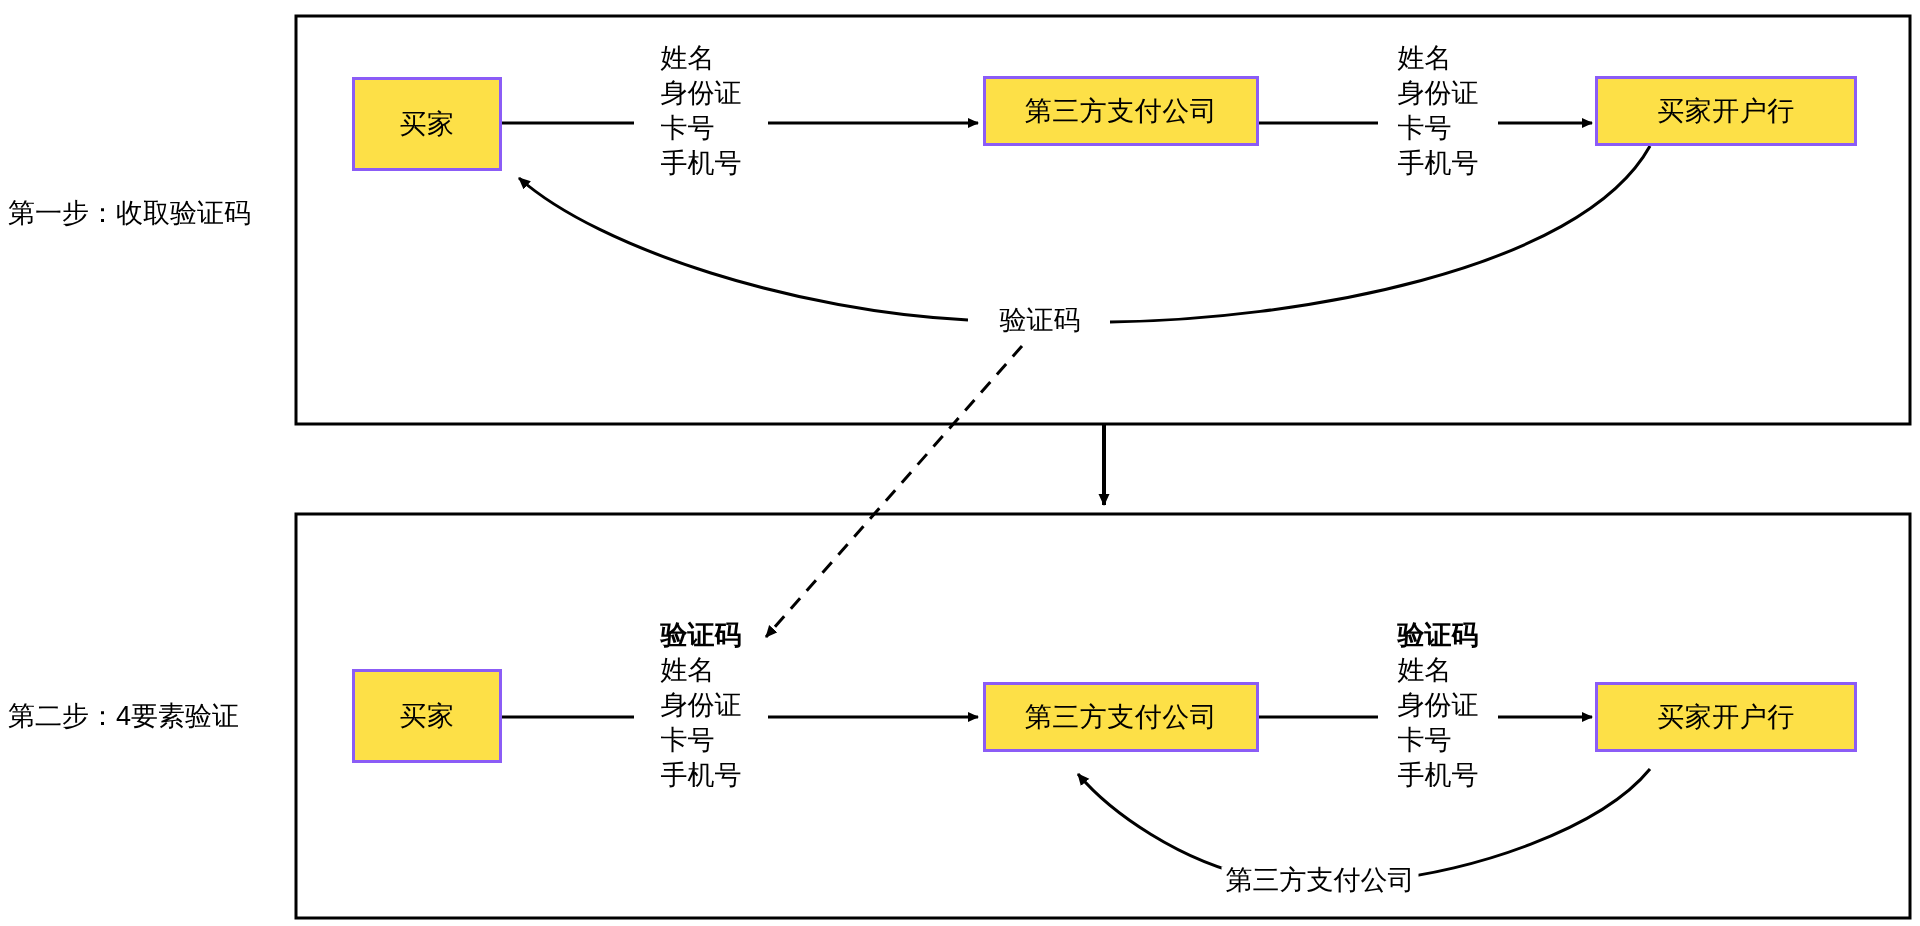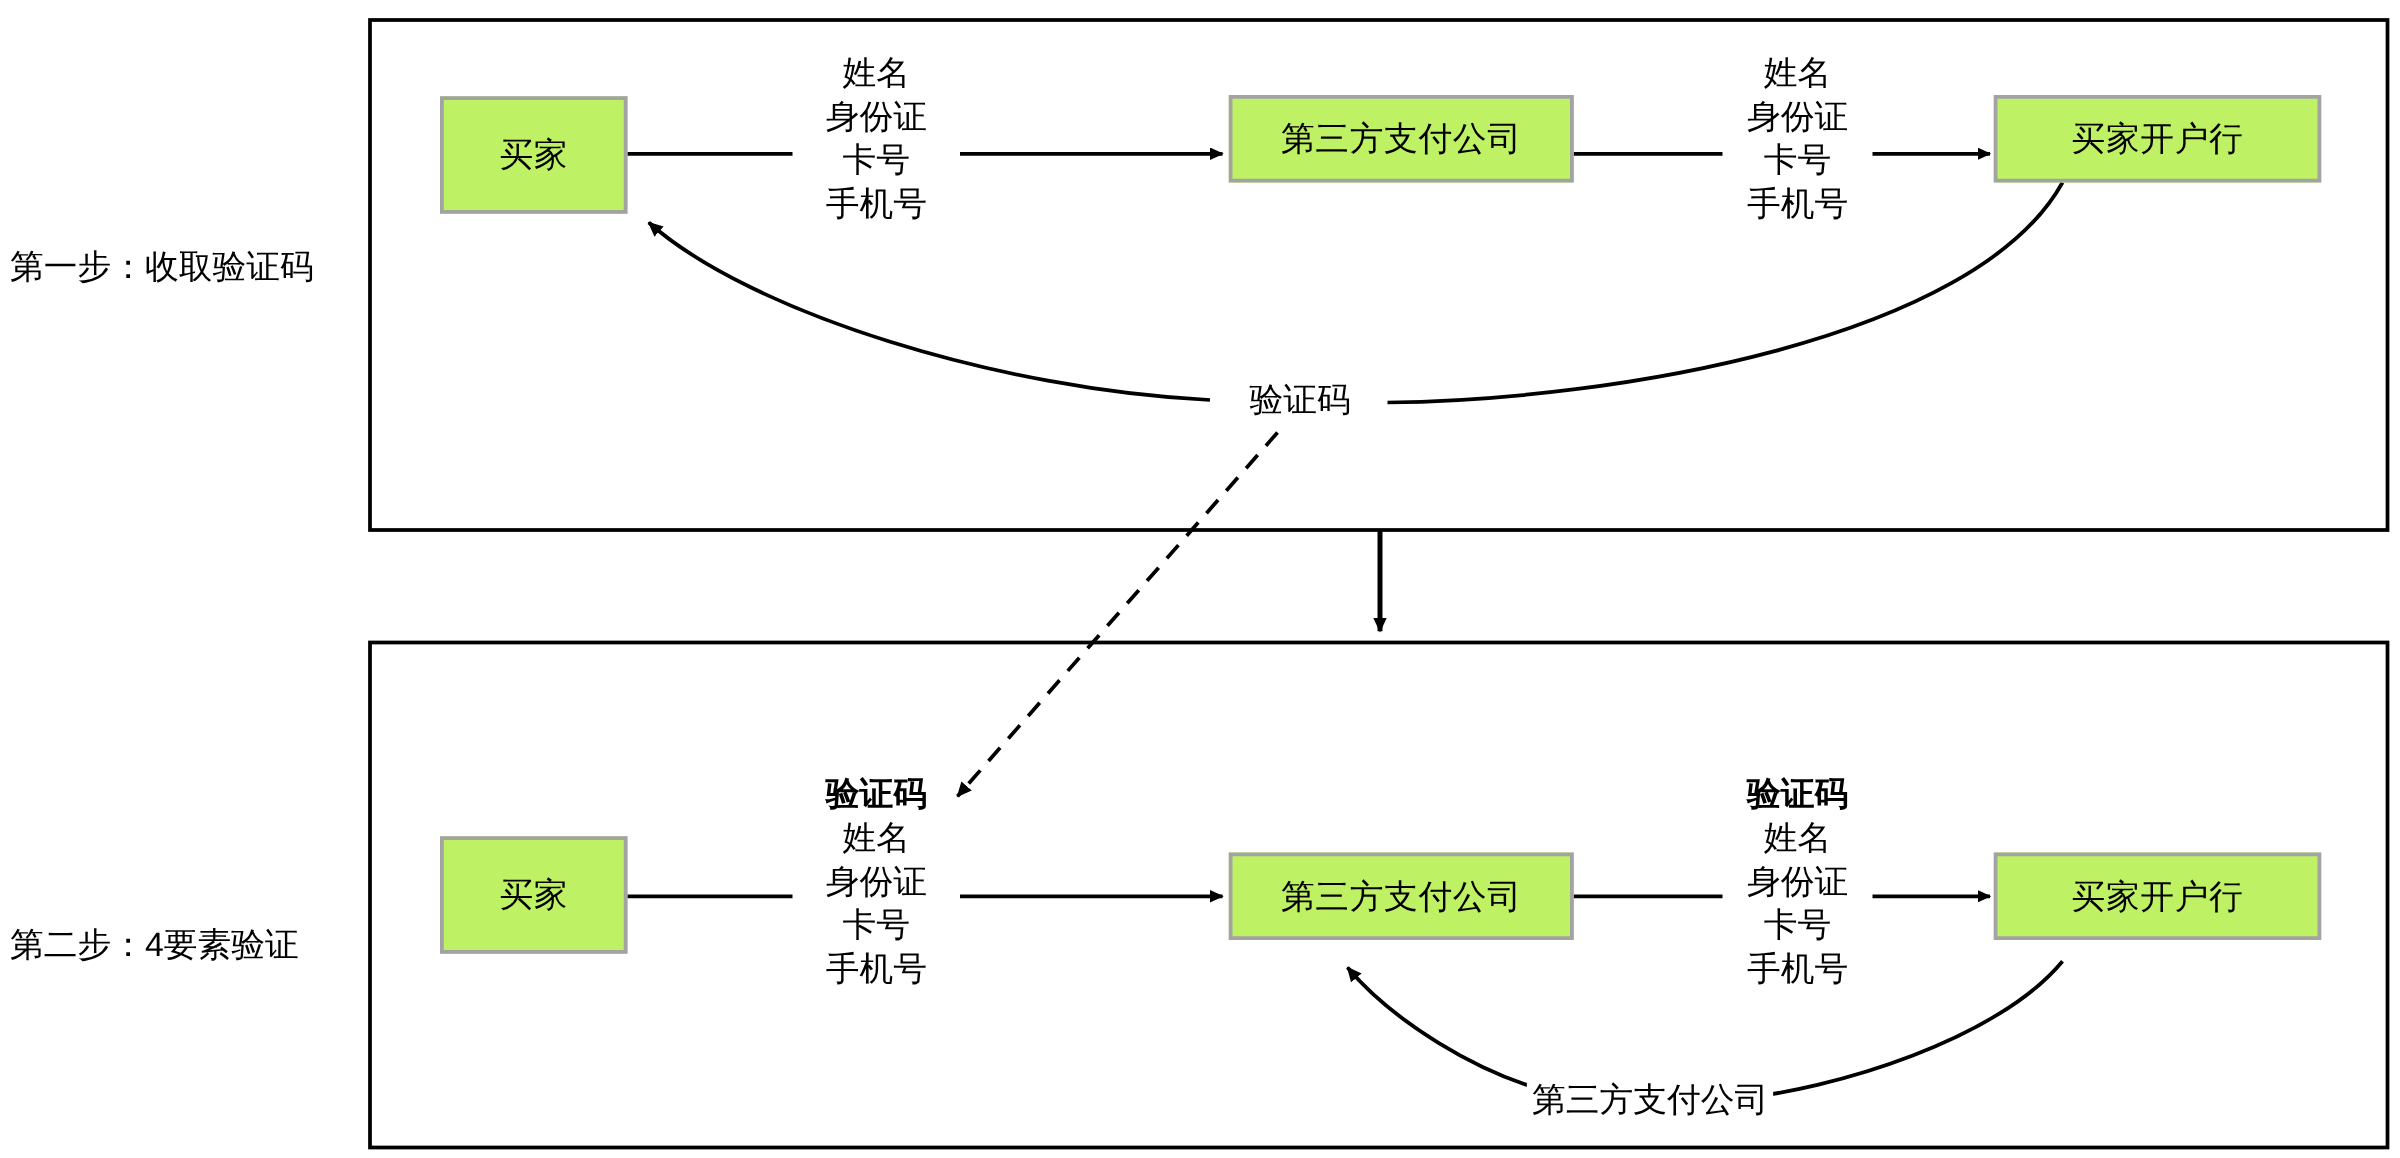--- a/index.html
+++ b/index.html
@@ -49,7 +49,7 @@
     position: absolute;
     font-size: 27px;
     line-height: 35px;
-    text-align: center;
+    text-align: left;
     white-space: nowrap;
     transform: translateX(-50%);
     background: transparent;

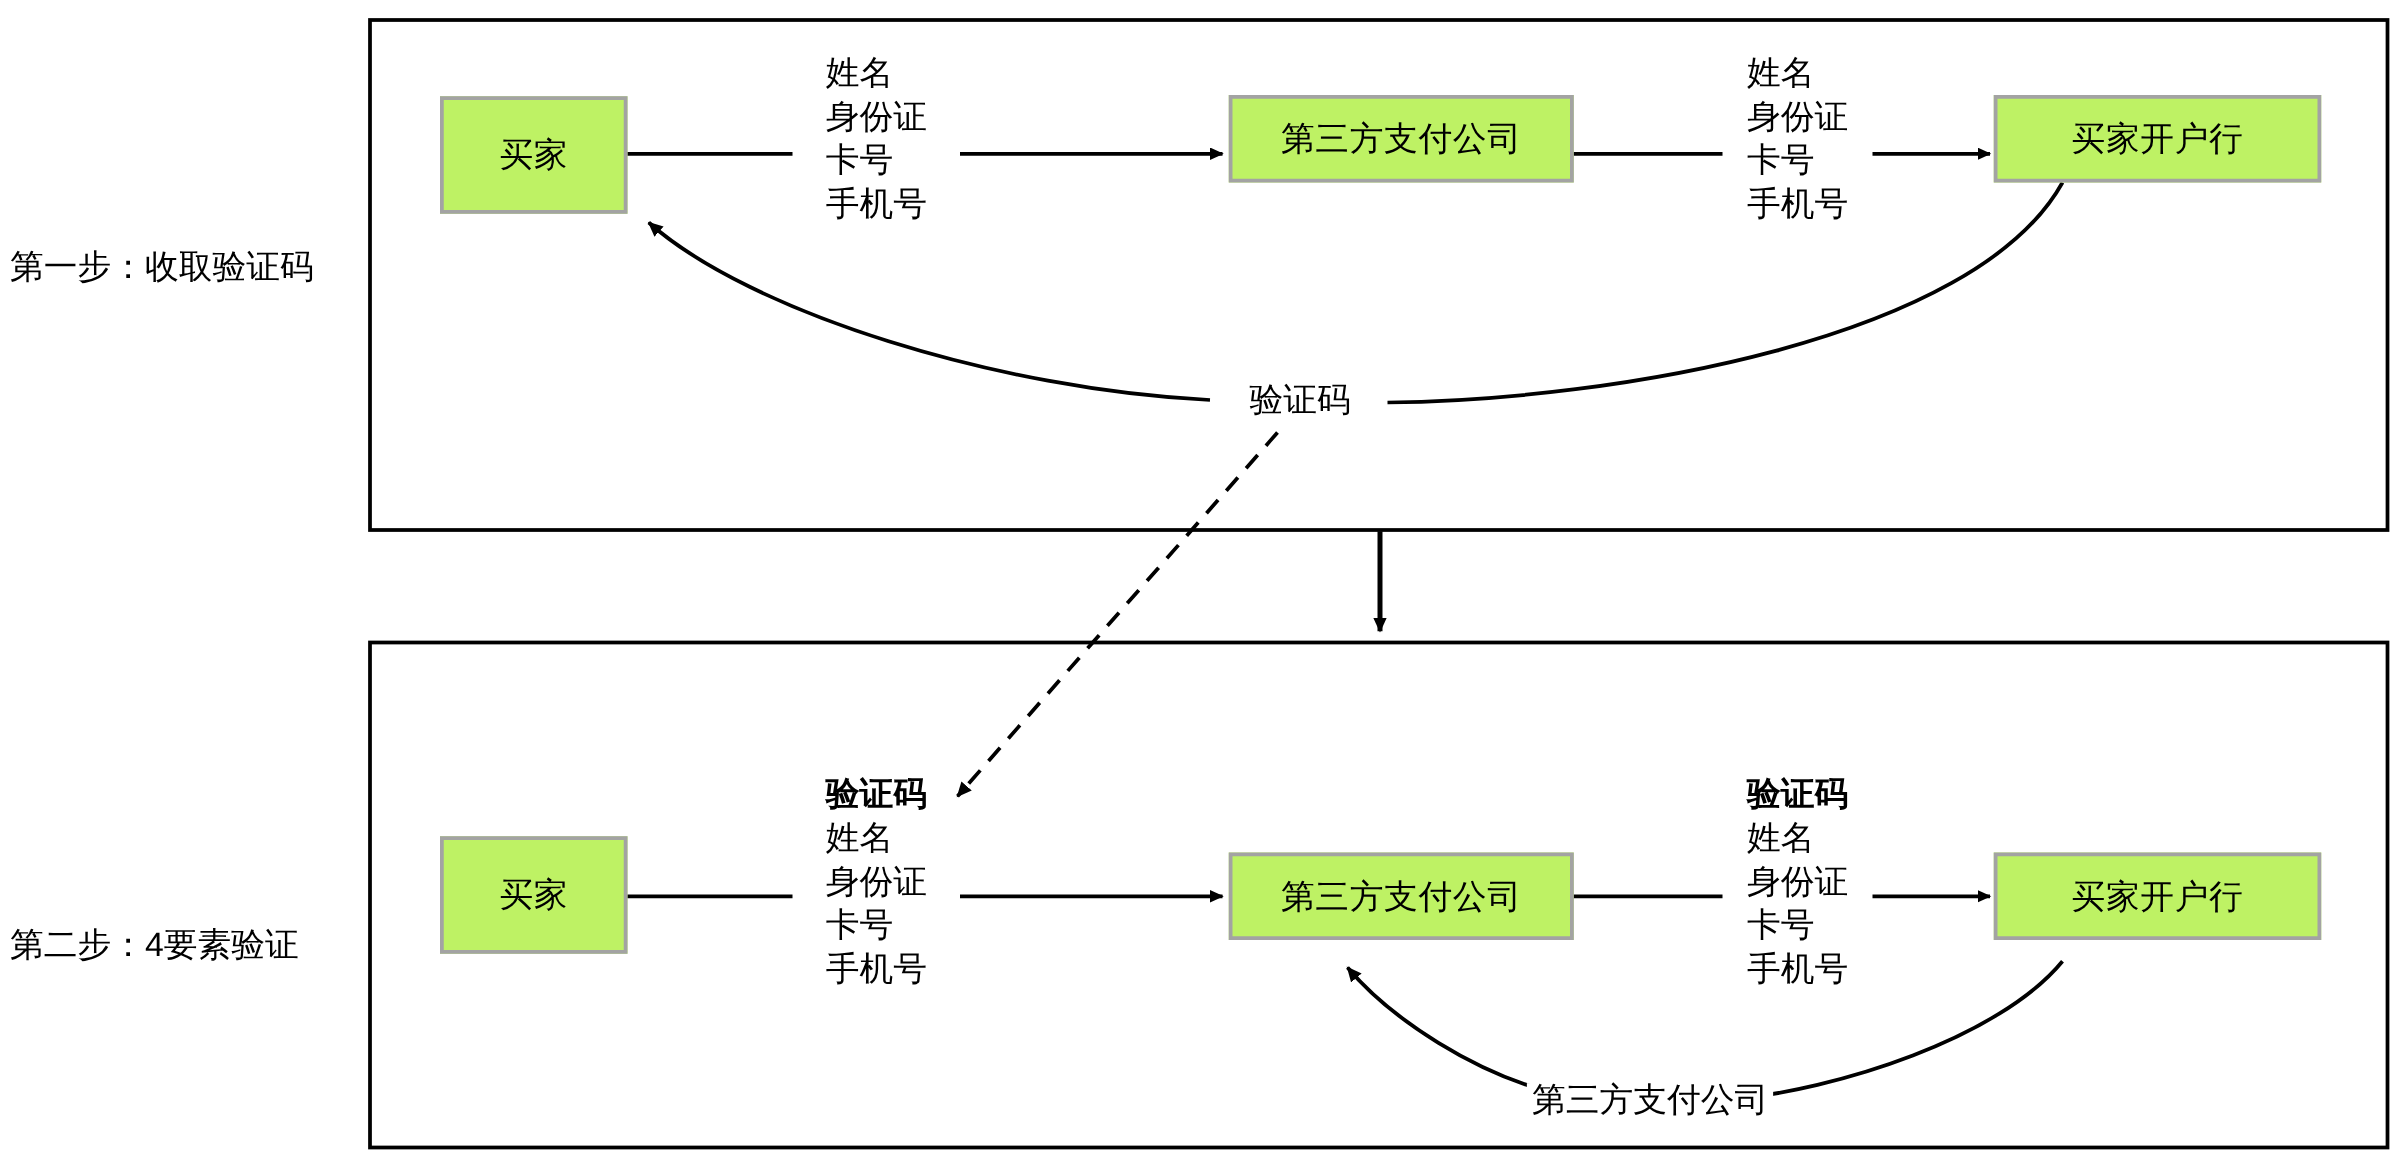--- a/index.html
+++ b/index.html
@@ -28,8 +28,8 @@
   .node-box {
     position: absolute;
     box-sizing: border-box;
-    border: 3px solid #a3a3a3;
-    background: #bef264;
+    border: 3px solid #8b5cf6;
+    background: #fde047;
     display: flex;
     align-items: center;
     justify-content: center;

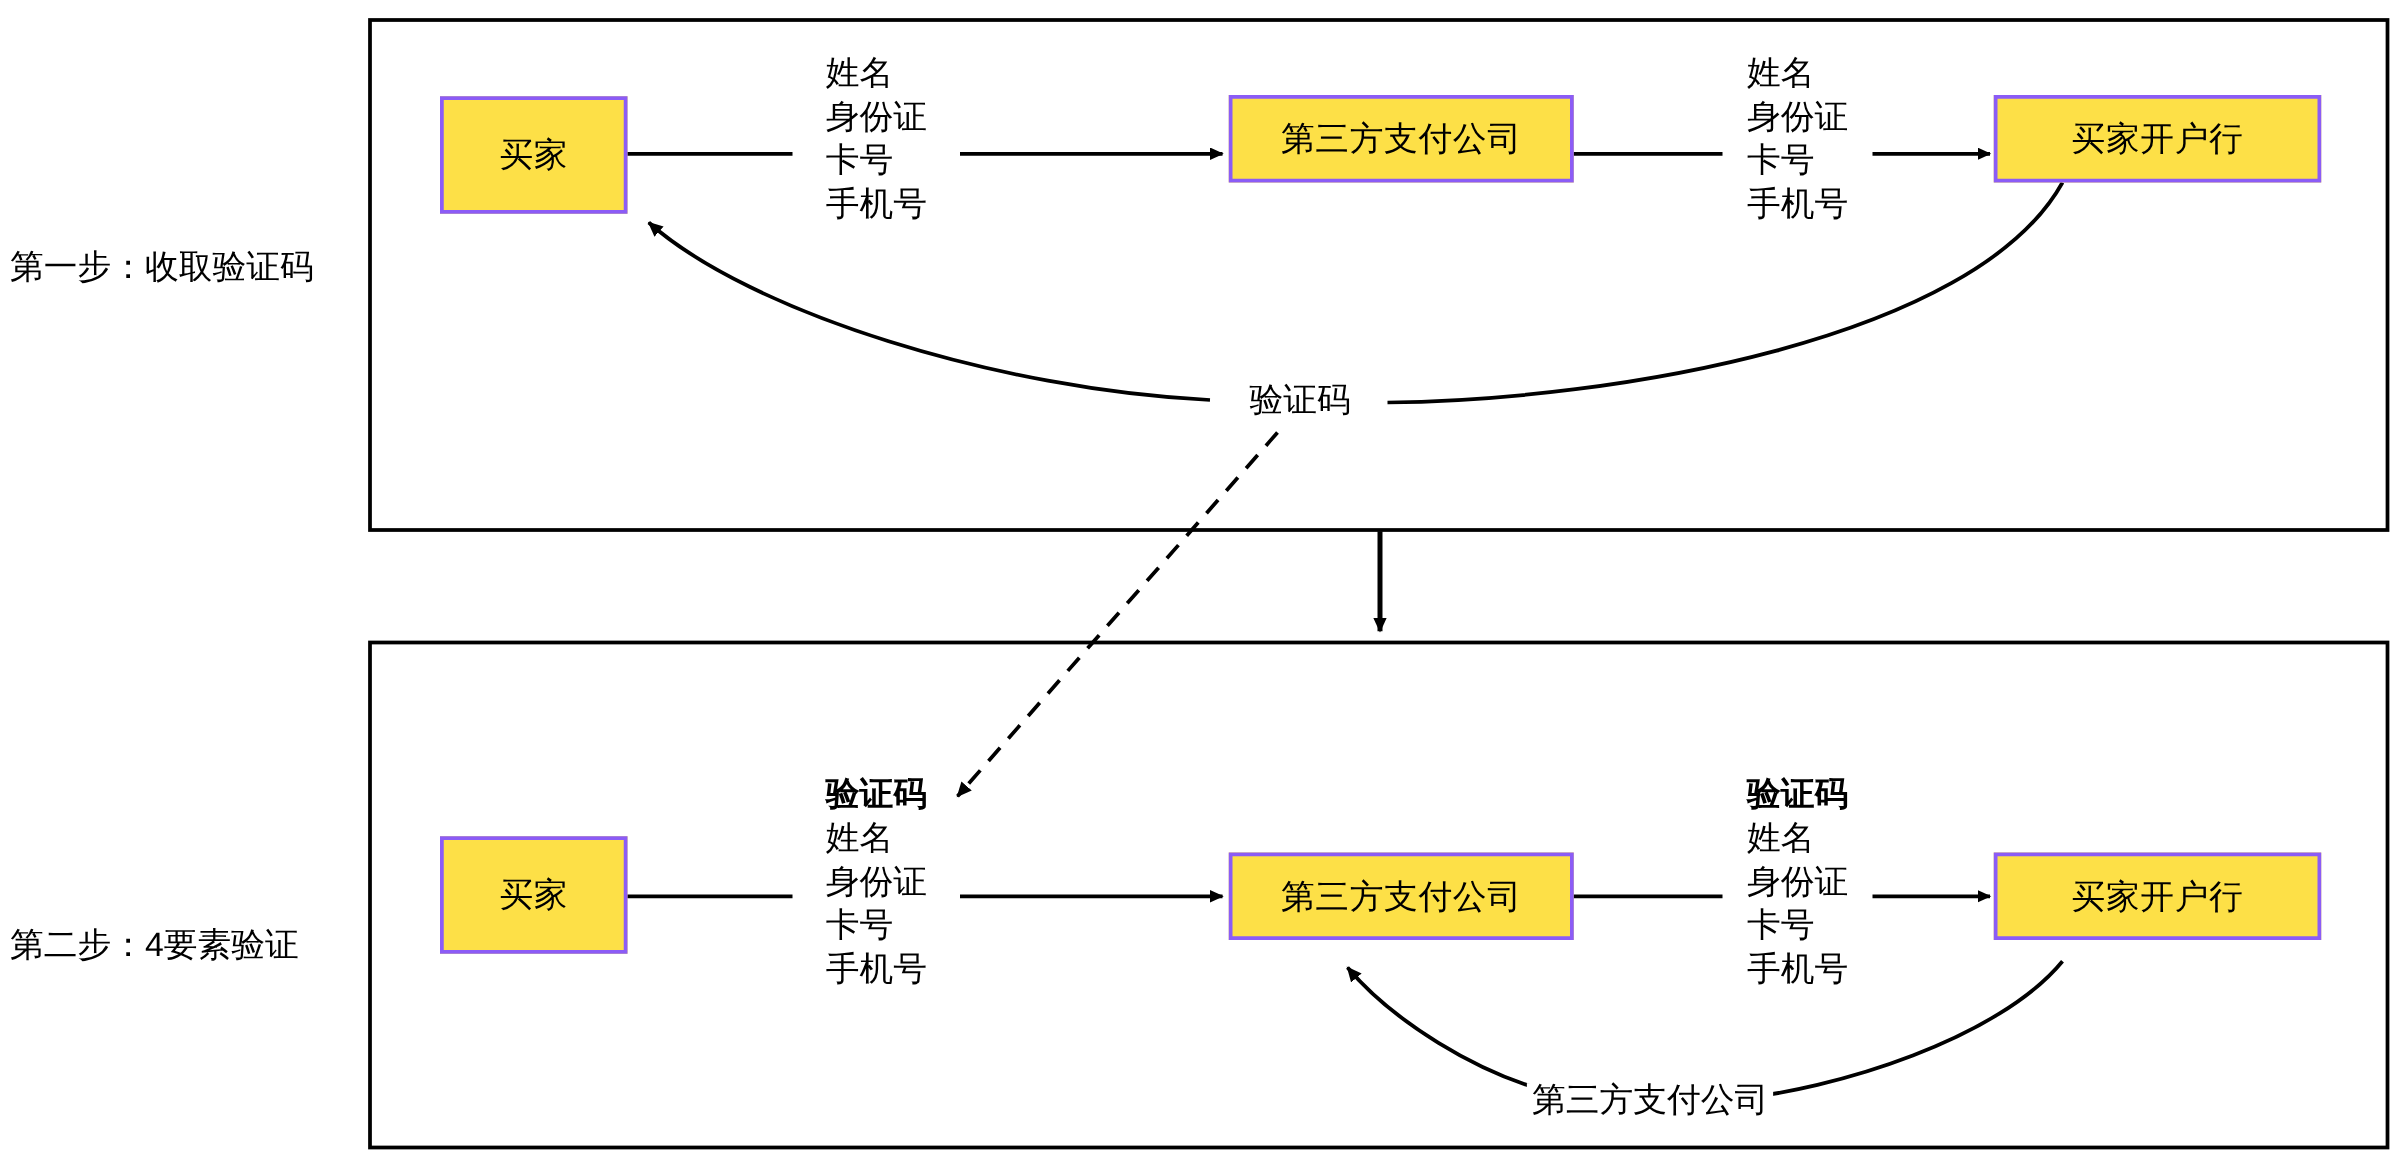--- a/index.html
+++ b/index.html
@@ -119,7 +119,7 @@
   </svg>
 
   <div class="step-label" style="left:8px; top:200px;">第一步：收取验证码</div>
-  <div class="step-label" style="left:8px; top:703px;margin-top:40px;">第二步：4要素验证</div>
+  <div class="step-label" style="left:8px; top:703px;">第二步：4要素验证</div>
 
   <div class="node-box" style="left:352px; top:77px; width:150px; height:94px;">买家</div>
   <div class="node-box" style="left:983px; top:76px; width:276px; height:70px;">第三方支付公司</div>

